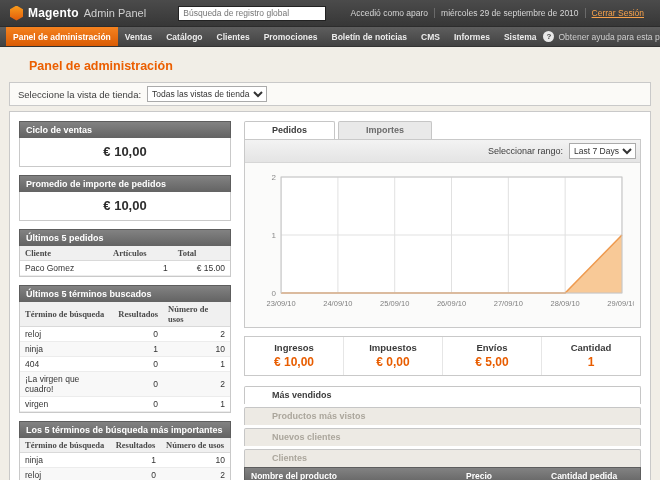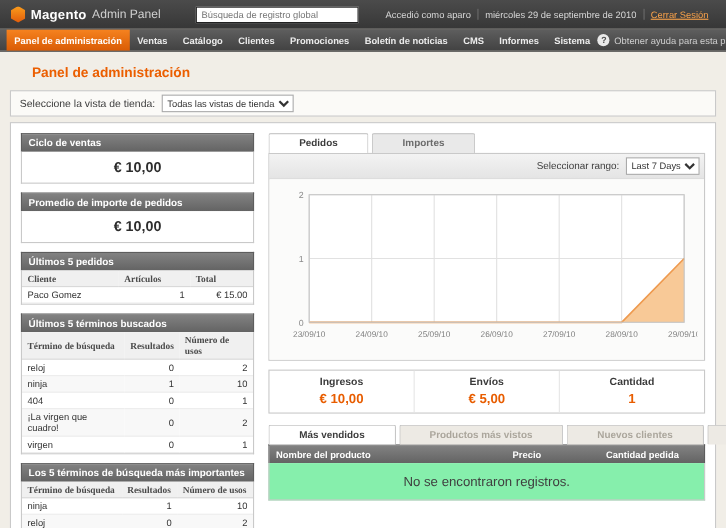--- a/index.html
+++ b/index.html
@@ -323,6 +323,10 @@
           <div class="stat-value">€ 10,00</div>
         </div>
         <div class="stat">
+          <div class="stat-label">Impuestos</div>
+          <div class="stat-value">€ 0,00</div>
+        </div>
+        <div class="stat">
           <div class="stat-label">Envíos</div>
           <div class="stat-value">€ 5,00</div>
         </div>

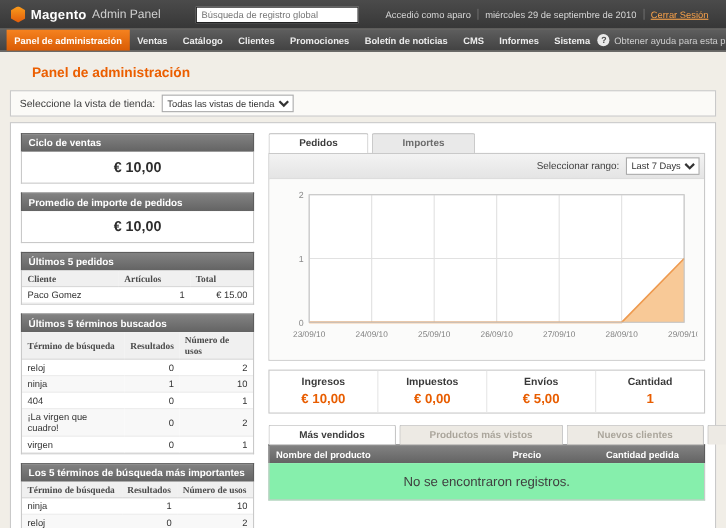--- a/index.html
+++ b/index.html
@@ -106,7 +106,7 @@
   .stat + .stat { border-left:1px solid #e6e6e6; }
   .stat-label { font-weight:bold; color:#3a3a3a; font-size:9.5px; margin-bottom:2px; }
   .stat-value { color:#e85d00; font-weight:bold; font-size:12px; }
-  .bottom-tabs { margin-top:10px; }
+  .bottom-tabs { margin-top:10px;flex-direction:column; }
   .grid-head {
     display:flex; background:linear-gradient(#828282,#636363);
     color:#fff; font-weight:bold; font-size:8.5px; border:1px solid #5d5d5d; border-bottom:none;

